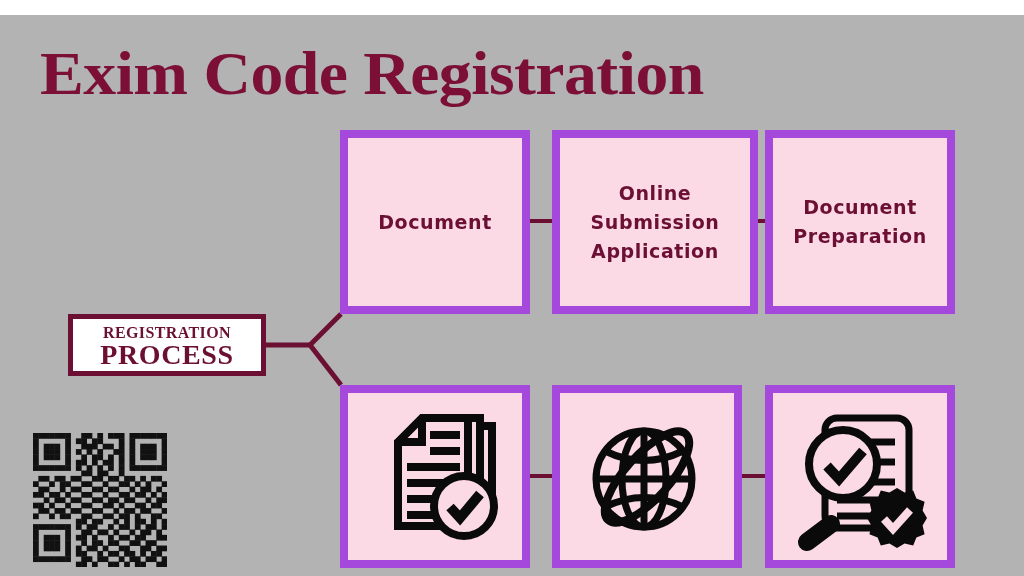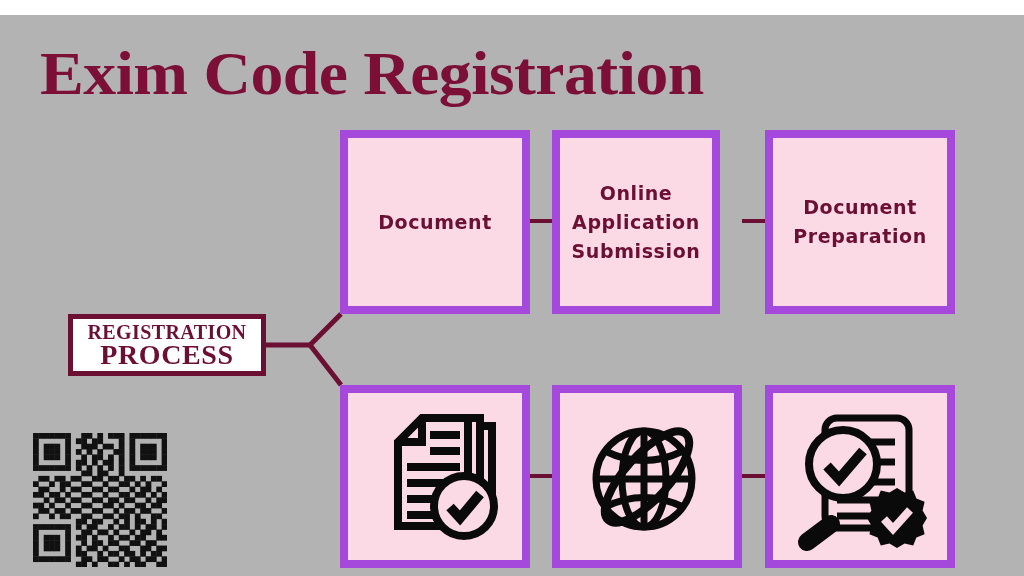--- a/index.html
+++ b/index.html
@@ -94,7 +94,7 @@
 
   
   #box-doc-prep   { left: 340px; top: 115px; width: 190px; height: 184px; }
-  #box-online-sub { left: 552px; top: 115px; width: 168px; height: 184px; }
+  #box-online-sub { left: 552px; top: 115px; width: 206px; height: 184px; }
   #box-doc-verif  { left: 765px; top: 115px; width: 190px; height: 184px; }
 
   

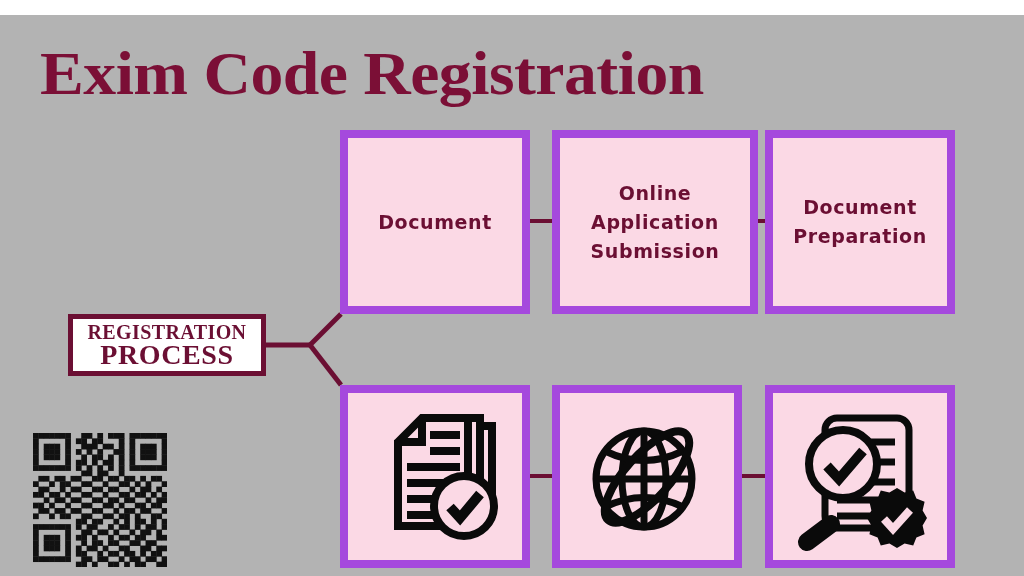--- a/index.html
+++ b/index.html
@@ -150,8 +150,8 @@
   <div class="pbox" id="box-online-sub">
     <div class="ptext">
       <div>Online</div>
+      <div>Submission</div>
       <div>Application</div>
-      <div>Submission</div>
     </div>
   </div>
 

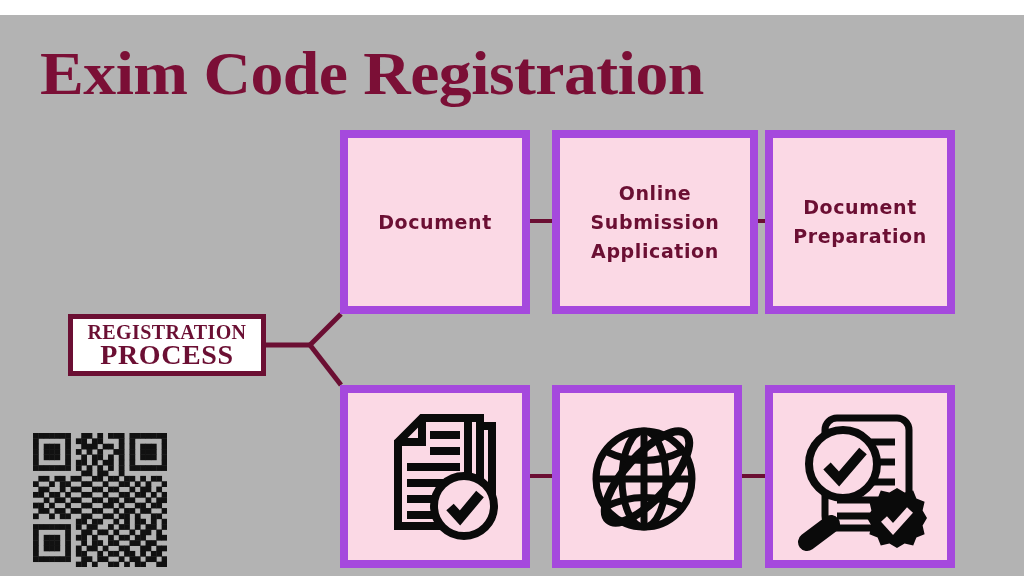--- a/index.html
+++ b/index.html
@@ -52,7 +52,7 @@
     font-weight: 700;
   }
   #reg-label .l1 {
-    font-size: 20px;
+    font-size: 16px;
     line-height: 19px;
     letter-spacing: 0.4px;
   }

